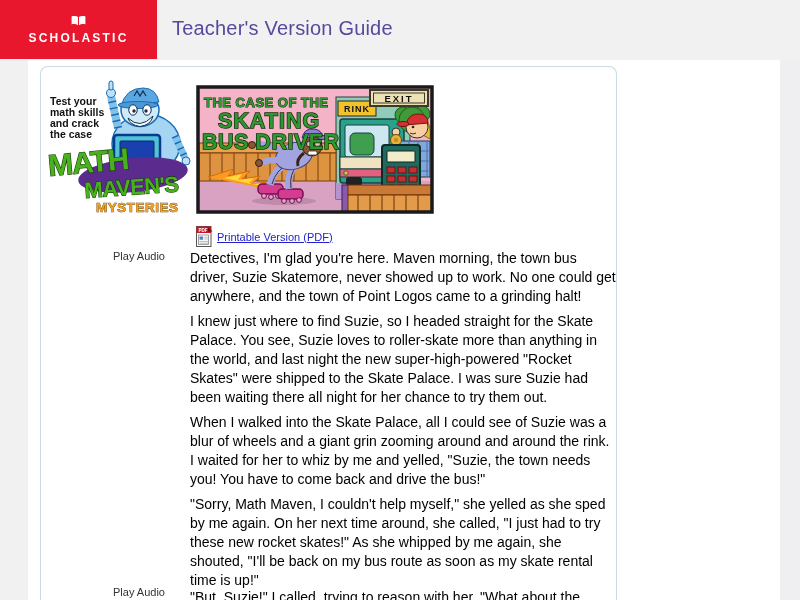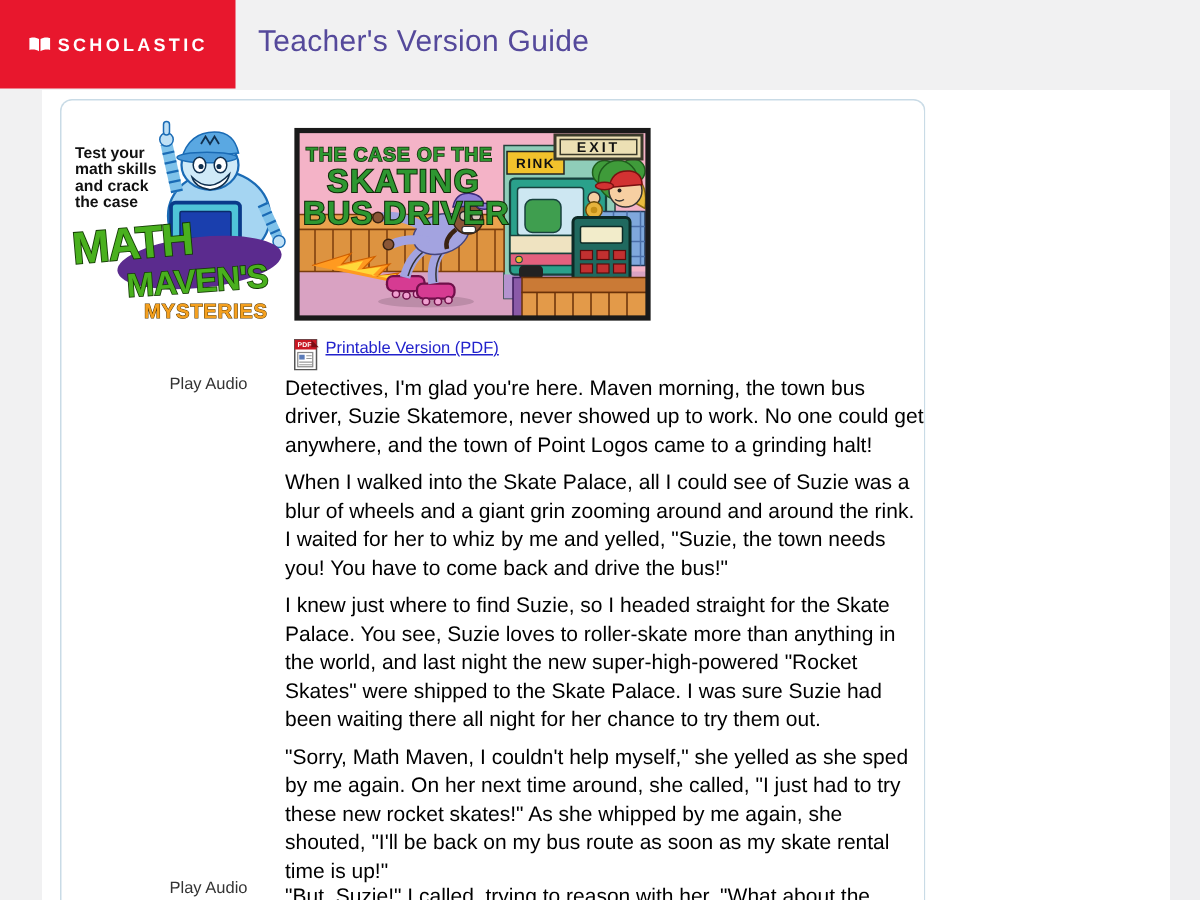--- a/index.html
+++ b/index.html
@@ -13,7 +13,7 @@
   .top-band{position:absolute;left:0;top:0;width:800px;height:60px;background:#f1f1f2}
   .brand-block{
     position:absolute;left:0;top:0;width:157px;height:59px;background:#e8172d;
-    display:flex;align-items:center;justify-content:center;gap:5px;cursor:pointer;
+    display:flex;align-items:center;justify-content:center;gap:5px;cursor:pointer;flex-direction:column;
   }
   .brand-text{color:#fff;font-size:12px;font-weight:bold;letter-spacing:2.2px}
   .header-title{position:absolute;left:172px;top:17px;font-size:20px;color:#55499b;letter-spacing:.2px}

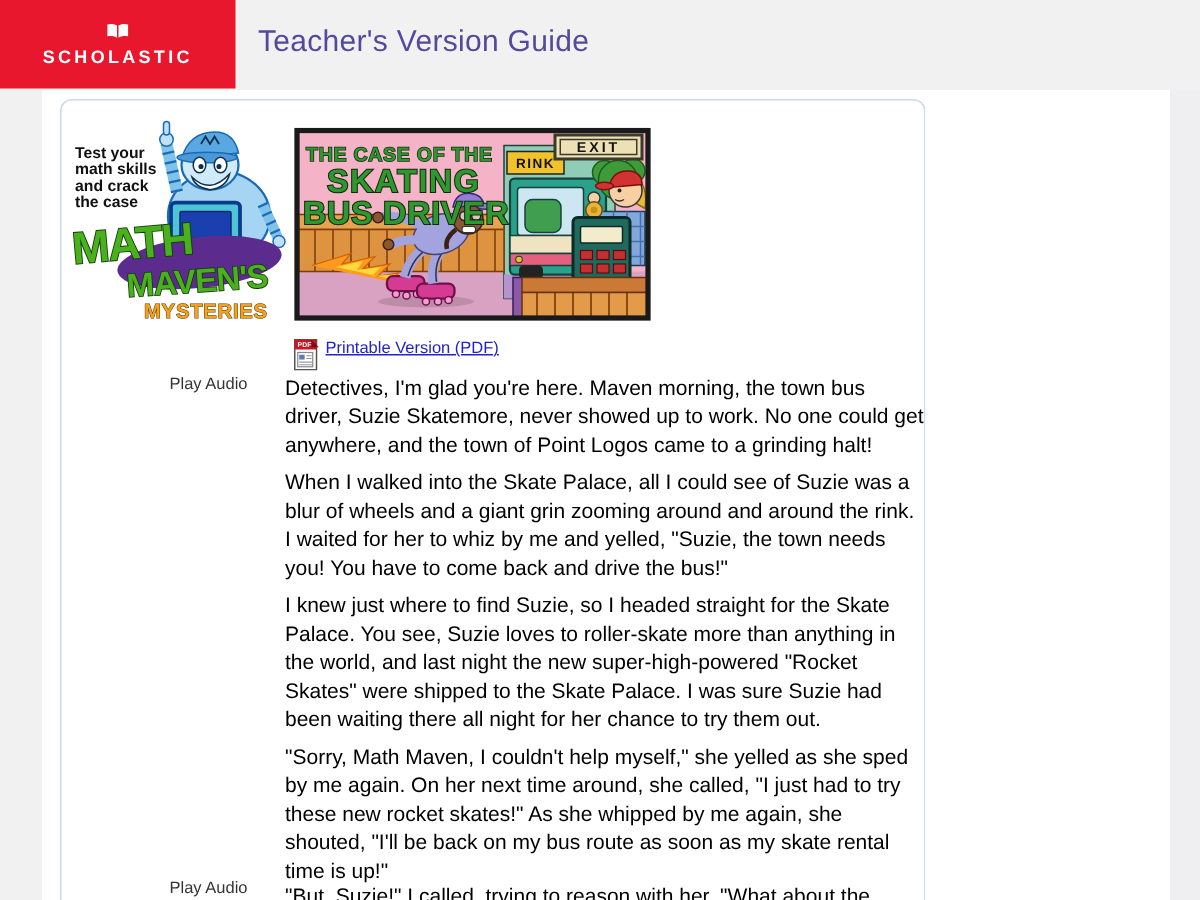--- a/index.html
+++ b/index.html
@@ -31,7 +31,7 @@
   .maven-logo{left:7px;top:13px}
   .case-img{left:155px;top:18px}
 
-  .pdf-row{left:155px;top:159px;display:flex;align-items:flex-start;gap:4px}
+  .pdf-row{left:155px;top:159px;display:flex;align-items:center;gap:4px}
   .pdf-link{font-size:11px;color:#2222cc;text-decoration:underline;cursor:pointer}
 
   .audio-label{font-size:11px;color:#333;white-space:nowrap;cursor:pointer}

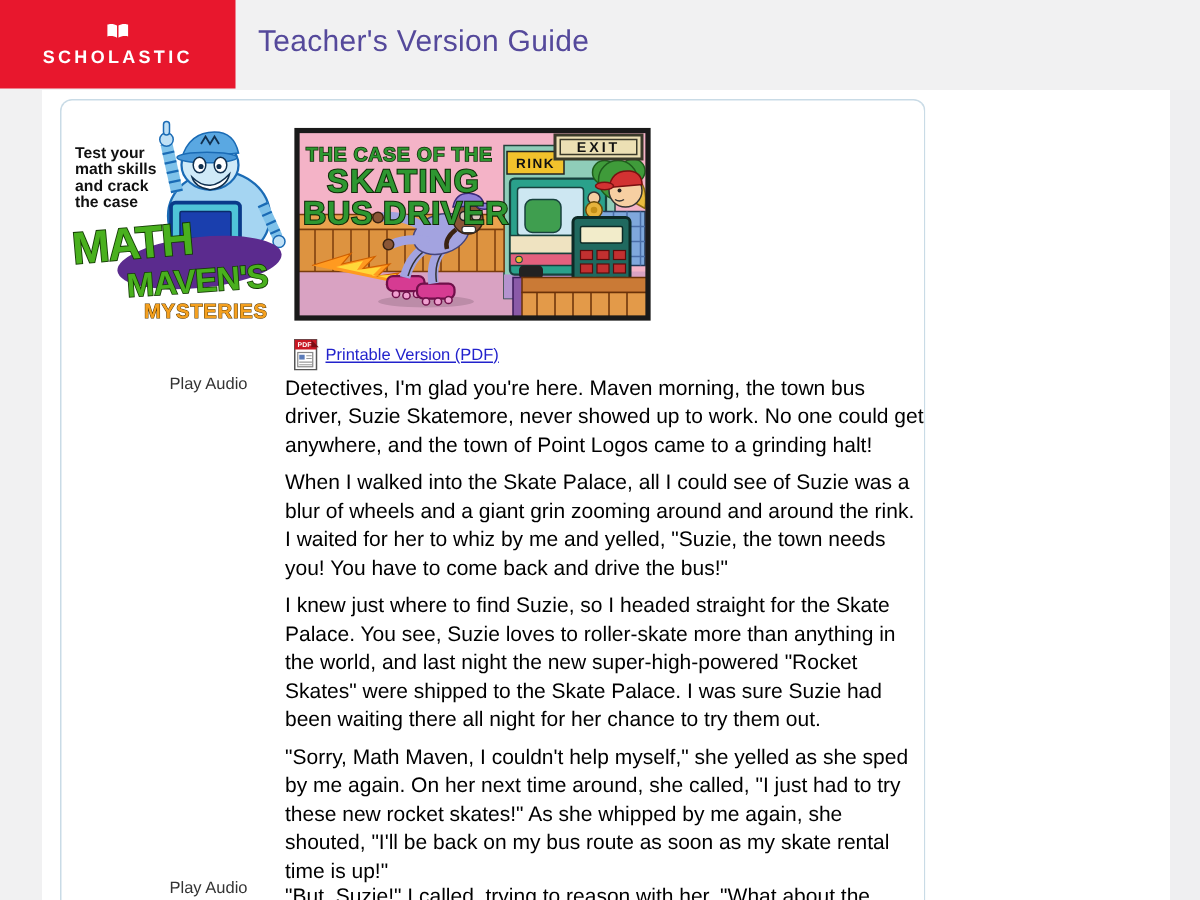--- a/index.html
+++ b/index.html
@@ -238,8 +238,8 @@
   <div class="audio-label audio-1">Play Audio</div>
   <div class="story story-1">
     <p>Detectives, I'm glad you're here. Maven morning, the town bus driver, Suzie Skatemore, never showed up to work. No one could get anywhere, and the town of Point Logos came to a grinding halt!</p>
+    <p>I knew just where to find Suzie, so I headed straight for the Skate Palace. You see, Suzie loves to roller-skate more than anything in the world, and last night the new super-high-powered "Rocket Skates" were shipped to the Skate Palace. I was sure Suzie had been waiting there all night for her chance to try them out.</p>
     <p>When I walked into the Skate Palace, all I could see of Suzie was a blur of wheels and a giant grin zooming around and around the rink. I waited for her to whiz by me and yelled, "Suzie, the town needs you! You have to come back and drive the bus!"</p>
-    <p>I knew just where to find Suzie, so I headed straight for the Skate Palace. You see, Suzie loves to roller-skate more than anything in the world, and last night the new super-high-powered "Rocket Skates" were shipped to the Skate Palace. I was sure Suzie had been waiting there all night for her chance to try them out.</p>
     <p>"Sorry, Math Maven, I couldn't help myself," she yelled as she sped by me again. On her next time around, she called, "I just had to try these new rocket skates!" As she whipped by me again, she shouted, "I'll be back on my bus route as soon as my skate rental time is up!"</p>
   </div>
 

